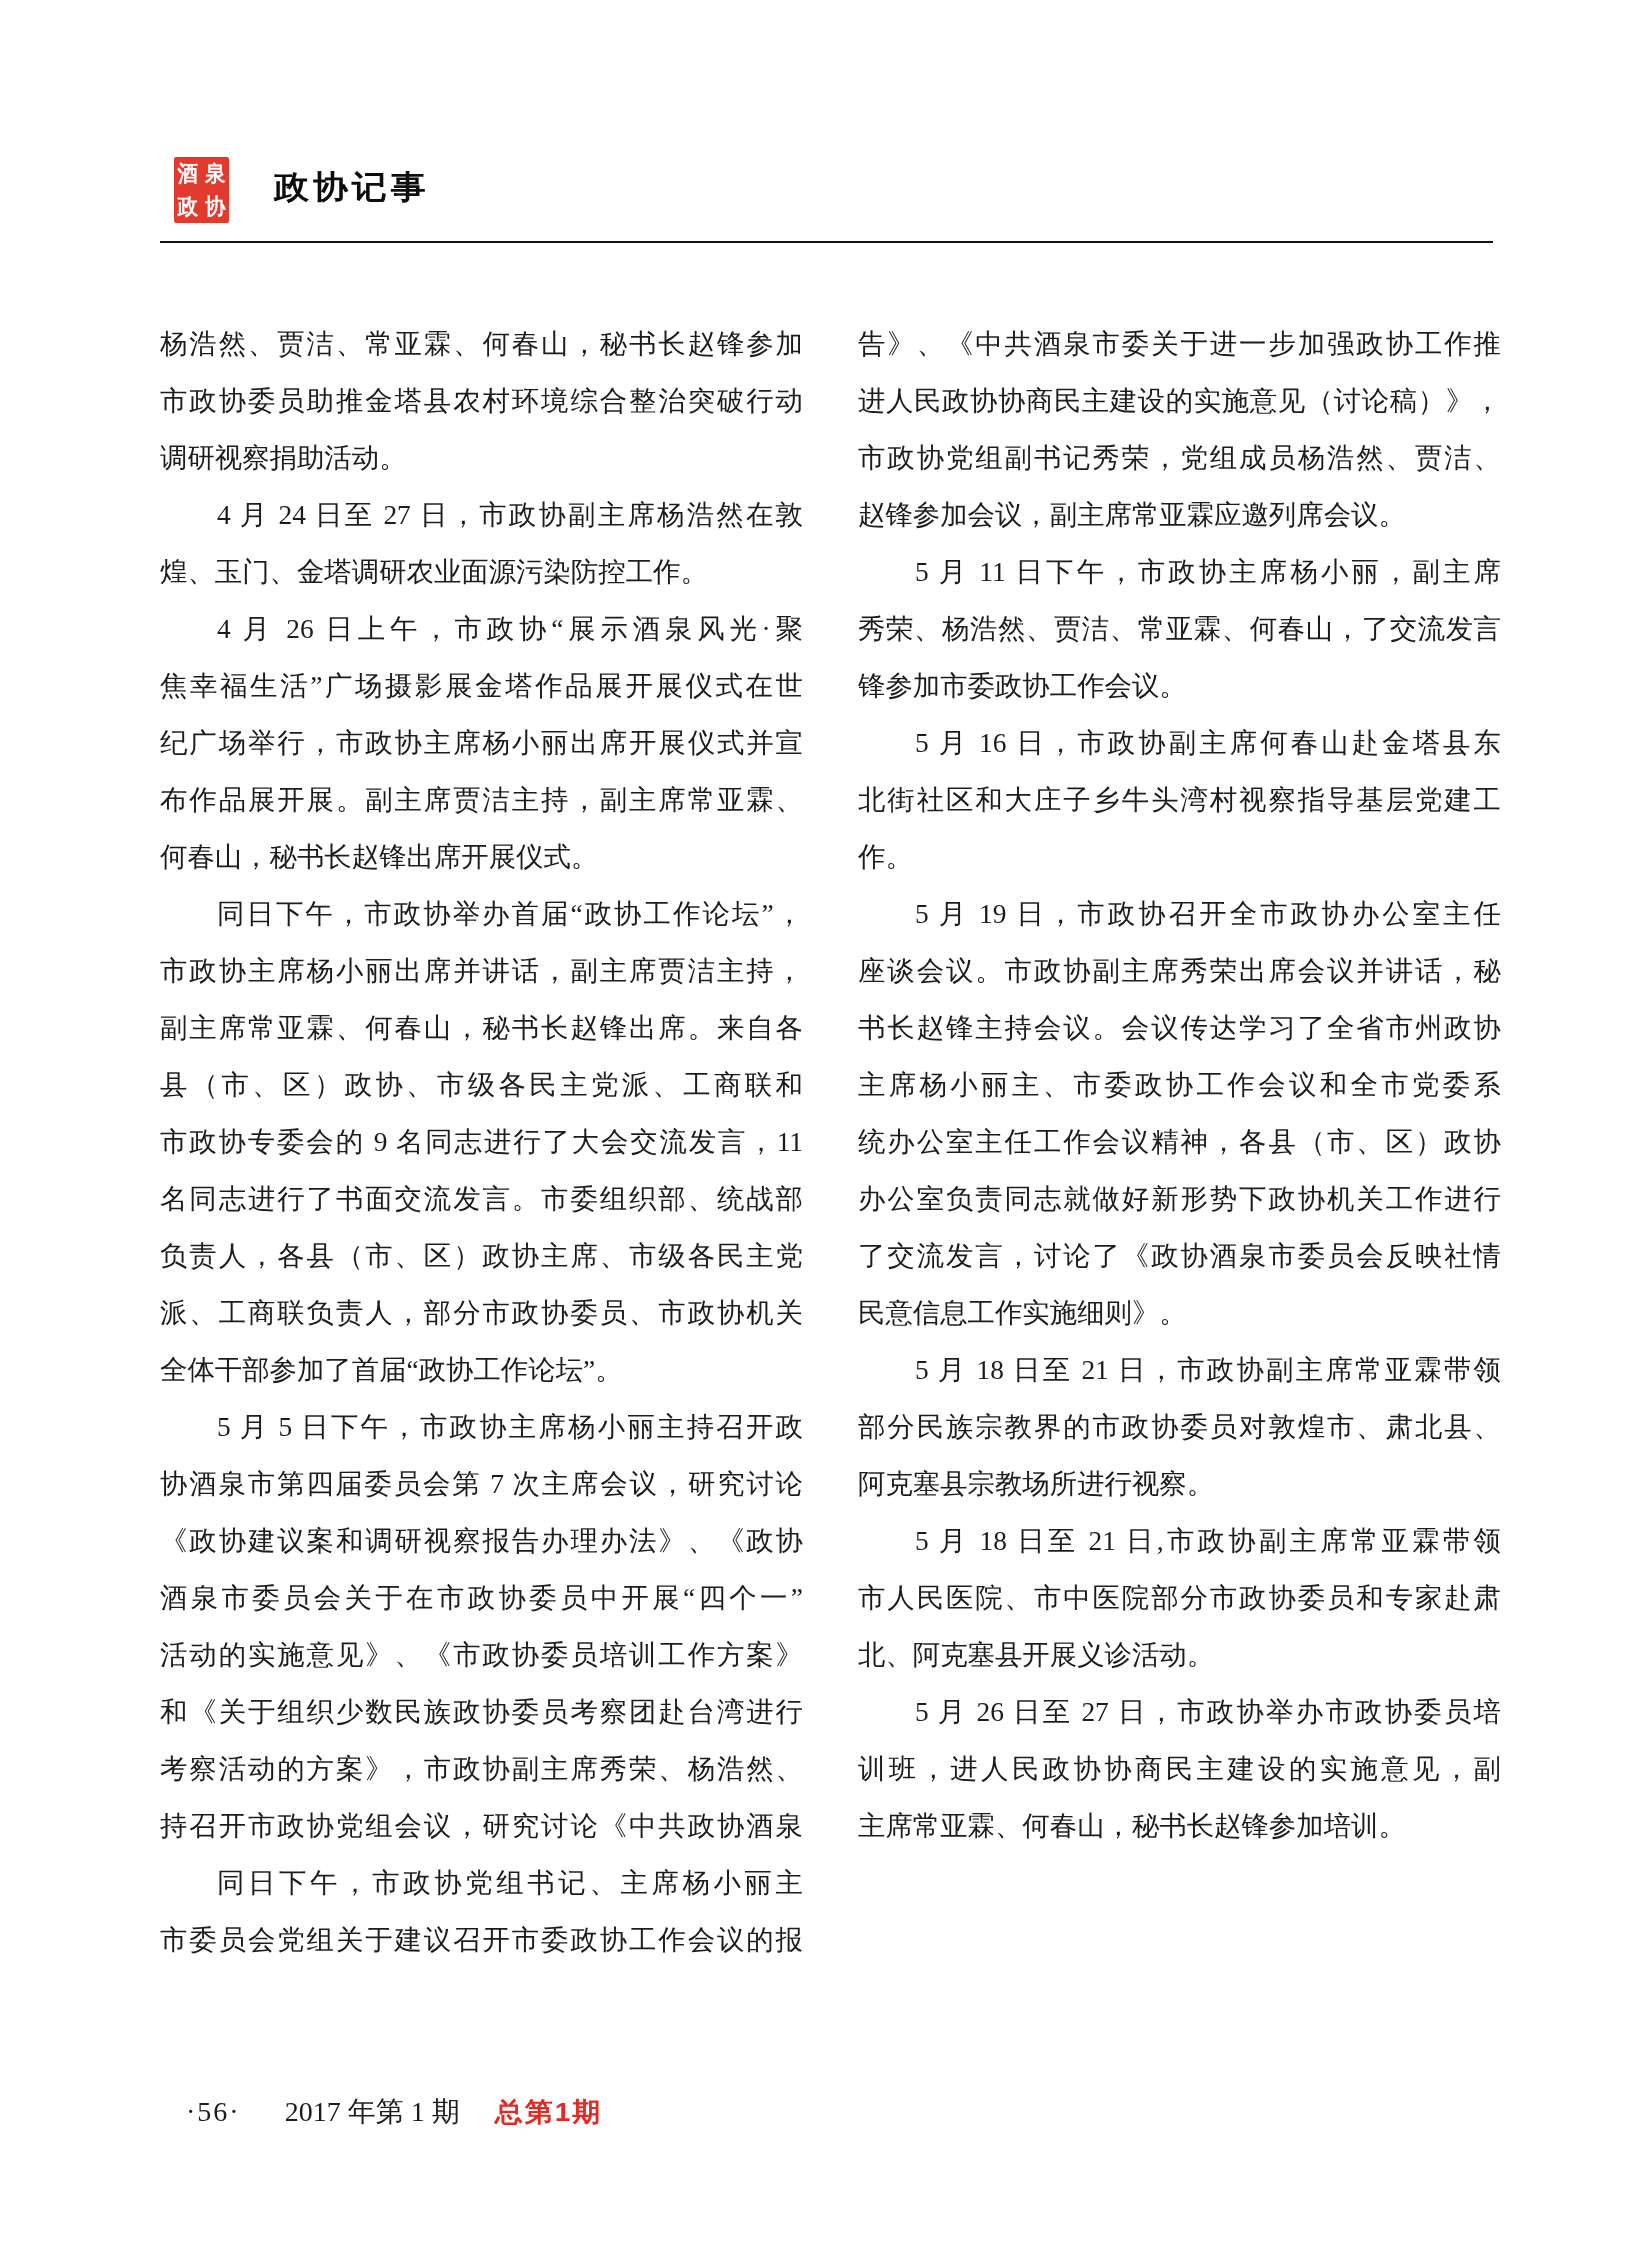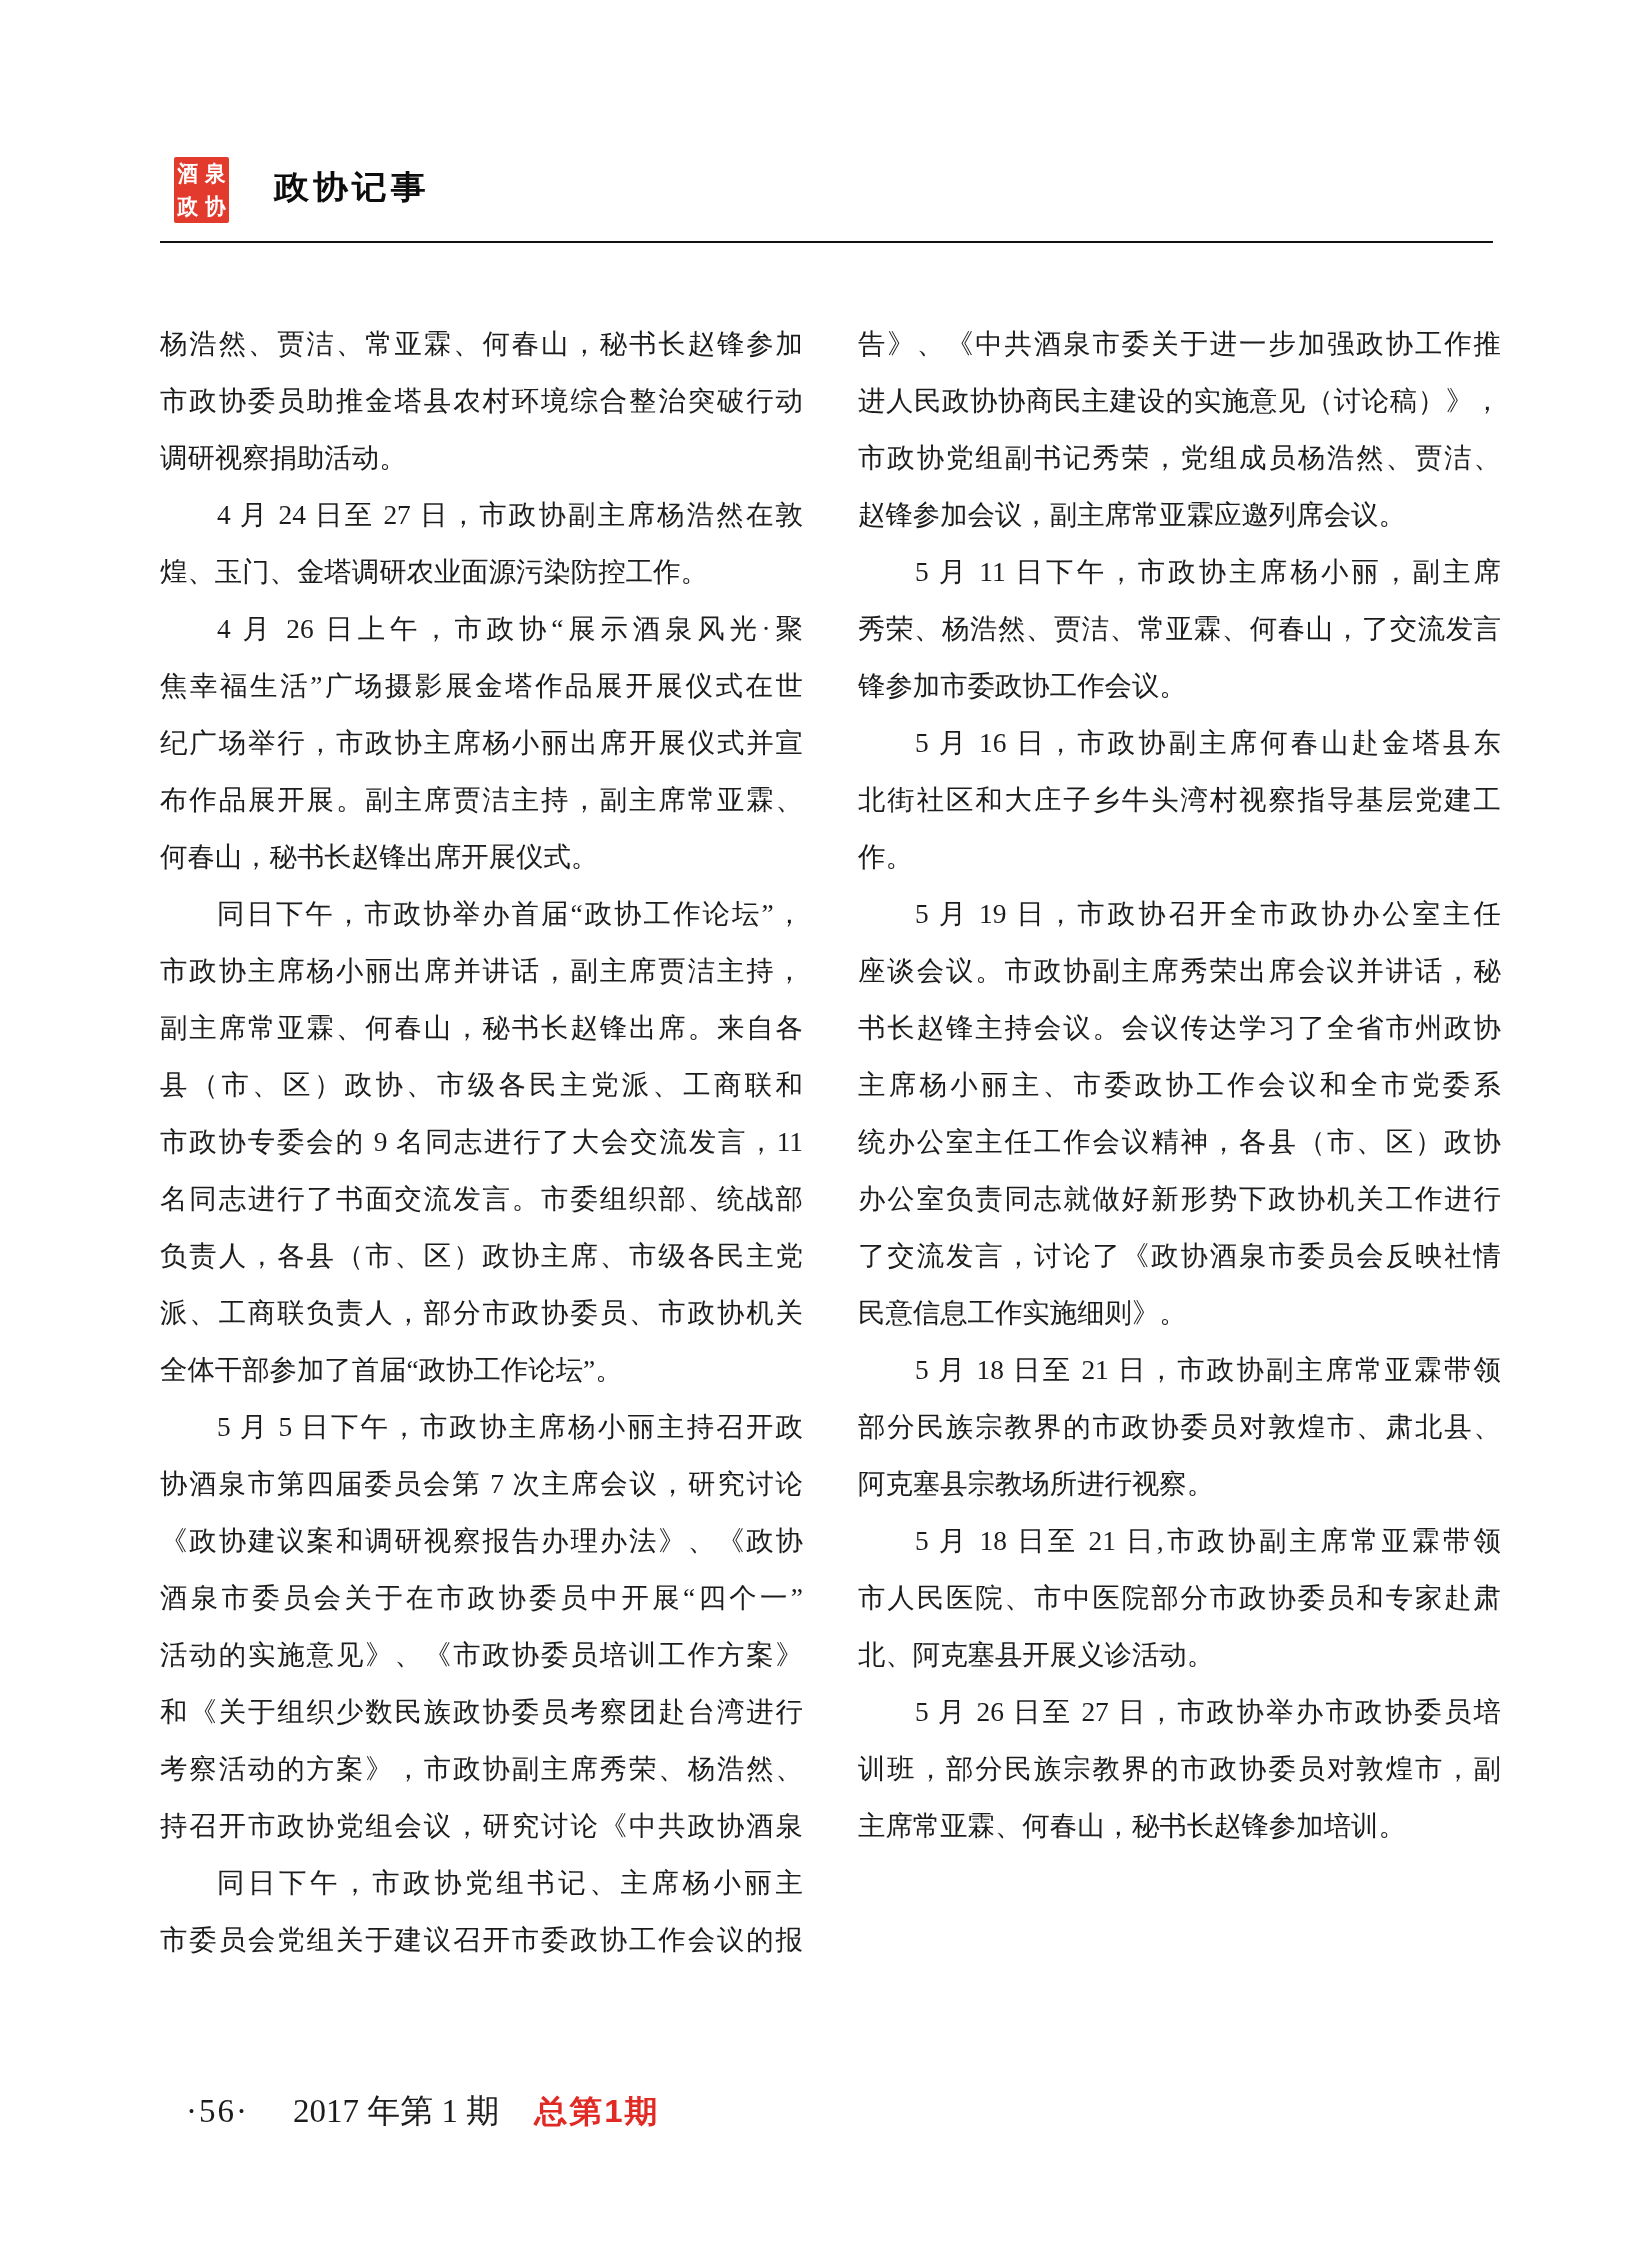--- a/index.html
+++ b/index.html
@@ -159,7 +159,7 @@
       <div class="line">市人民医院、市中医院部分市政协委员和专家赴肃</div>
       <div class="line end">北、阿克塞县开展义诊活动。</div>
       <div class="line indent">5 月 26 日至 27 日，市政协举办市政协委员培</div>
-      <div class="line">训班，部分民族宗教界的市政协委员对敦煌市，副</div>
+      <div class="line">训班，进人民政协协商民主建设的实施意见，副</div>
       <div class="line end">主席常亚霖、何春山，秘书长赵锋参加培训。</div>
     </div>
 

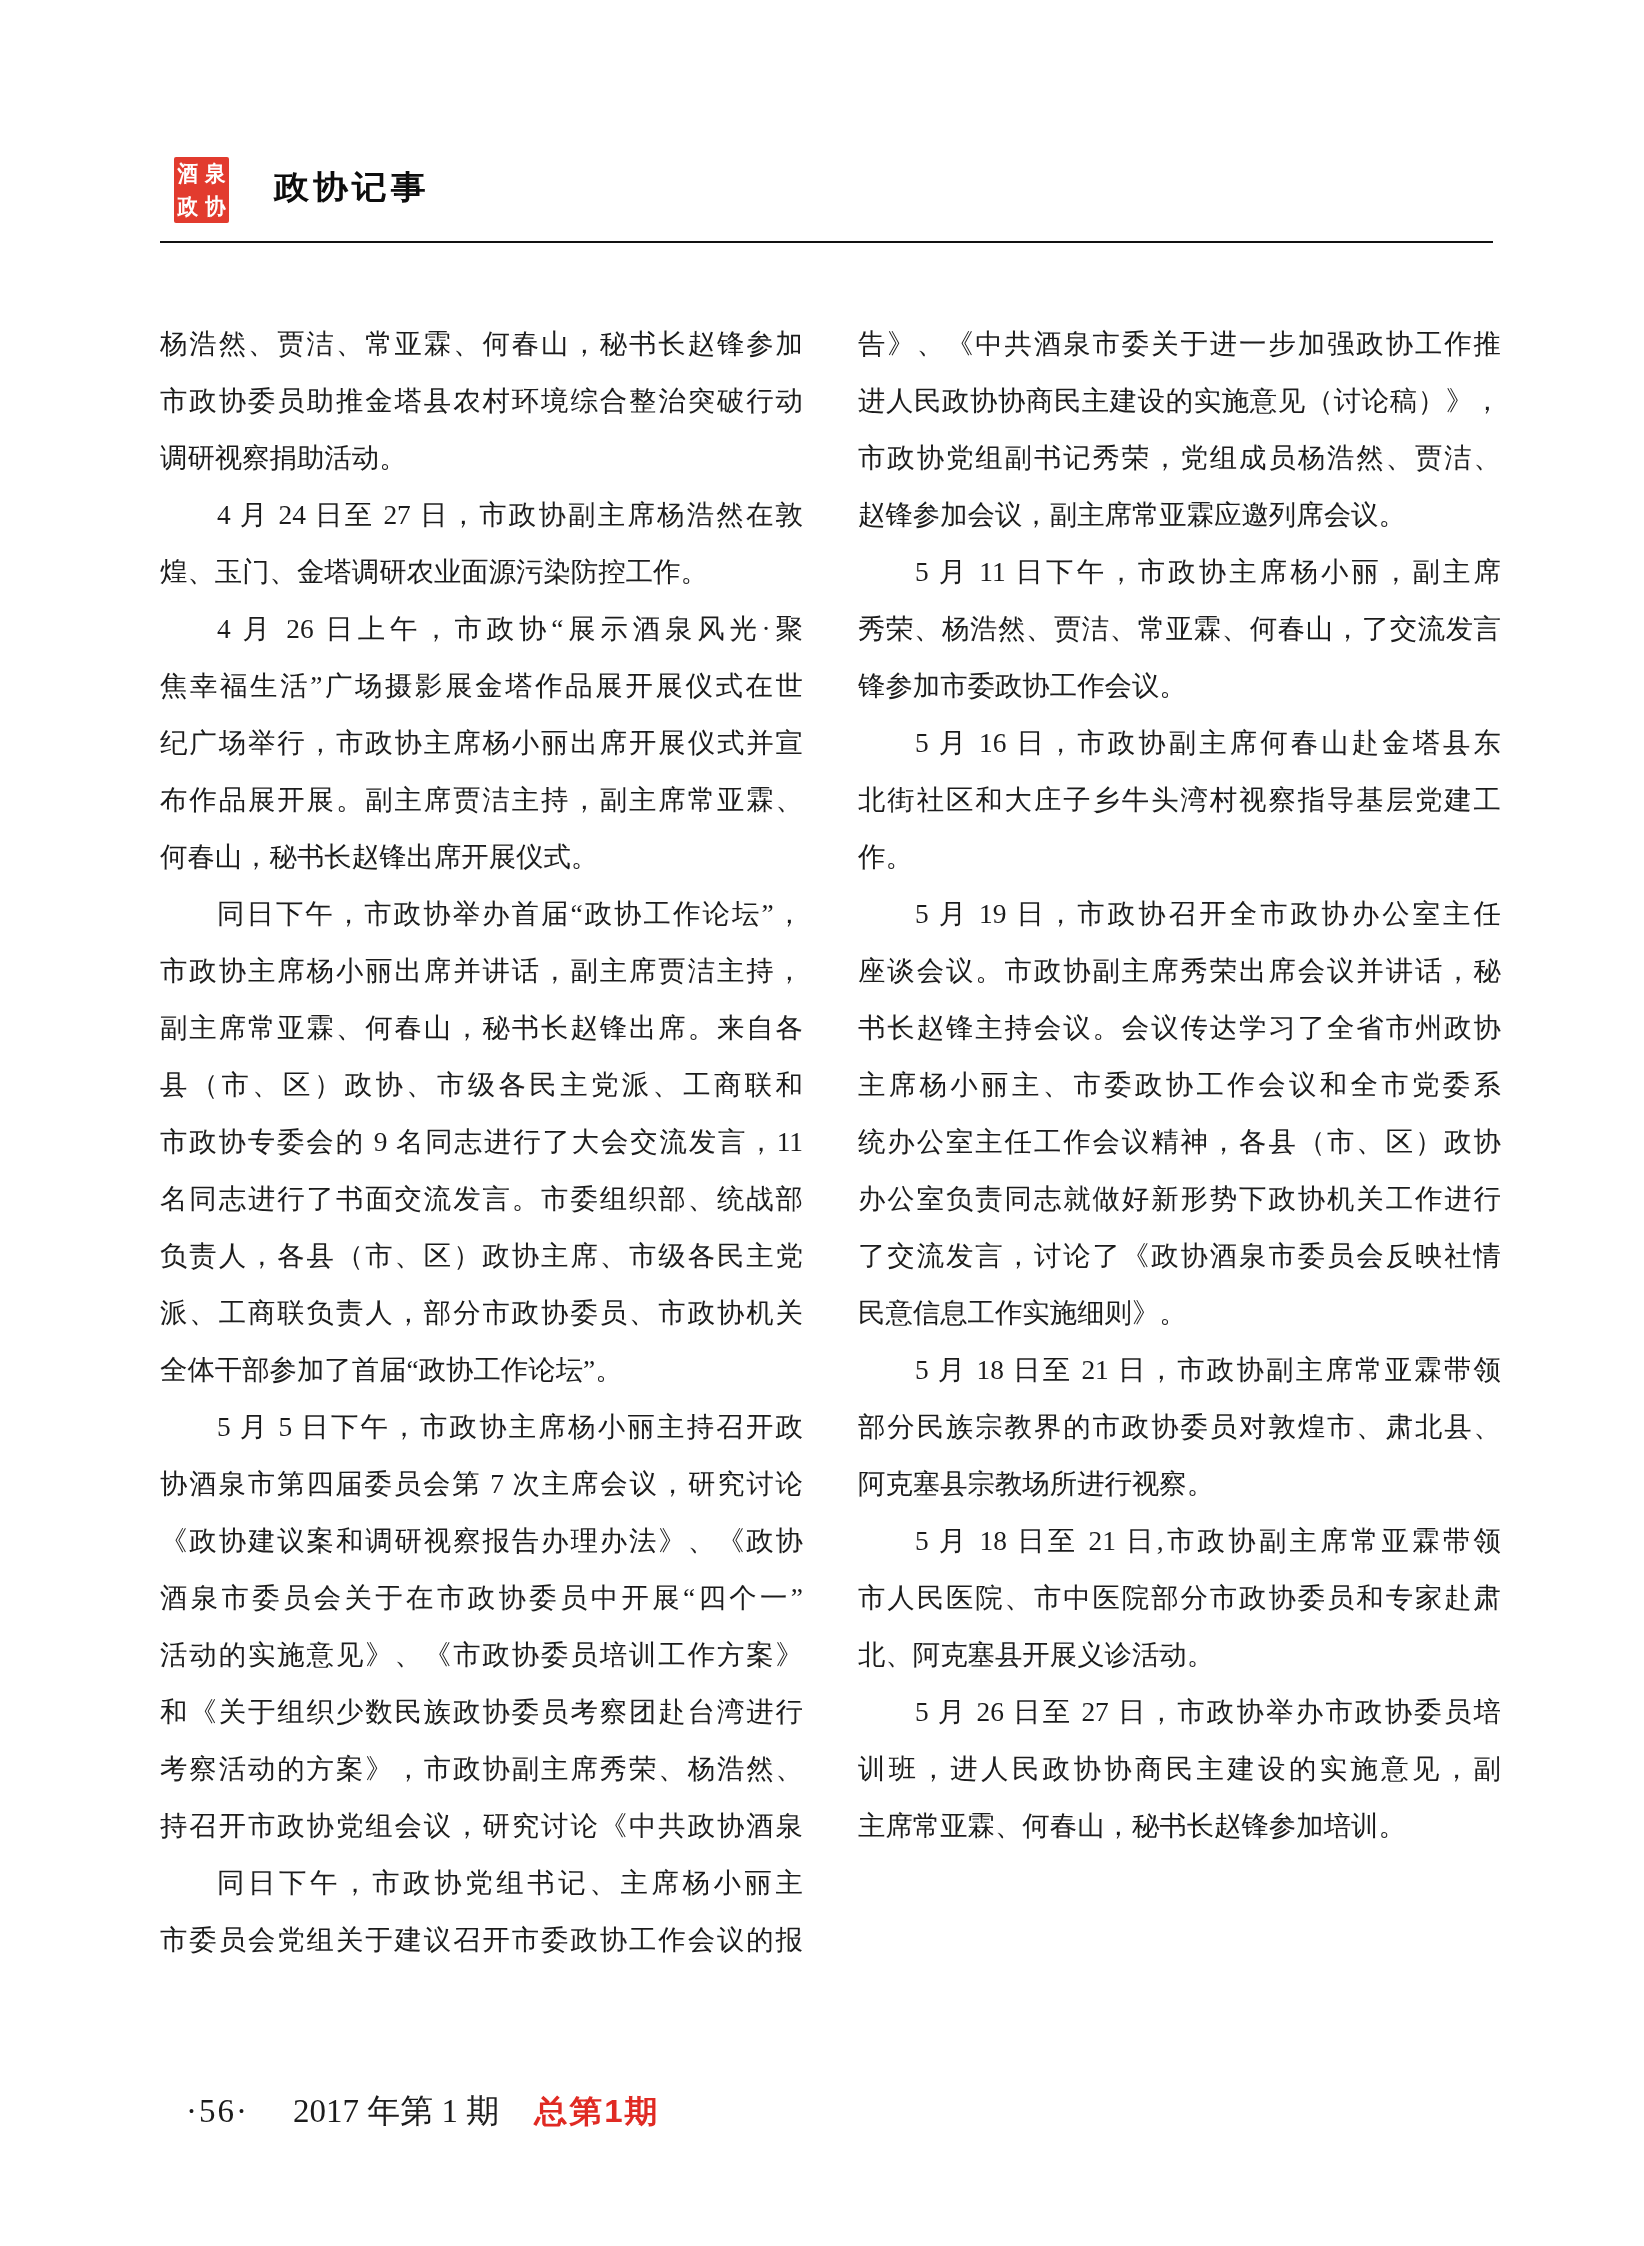--- a/index.html
+++ b/index.html
@@ -68,7 +68,7 @@
   .footer{
     position:absolute;left:186px;top:2090px;
     display:flex;align-items:flex-start;
-    font-size:33px;line-height:43px;
+    font-size:28px;line-height:43px;
   }
   .footer .pageno{
     font-family:"Liberation Serif","DejaVu Serif",serif;

